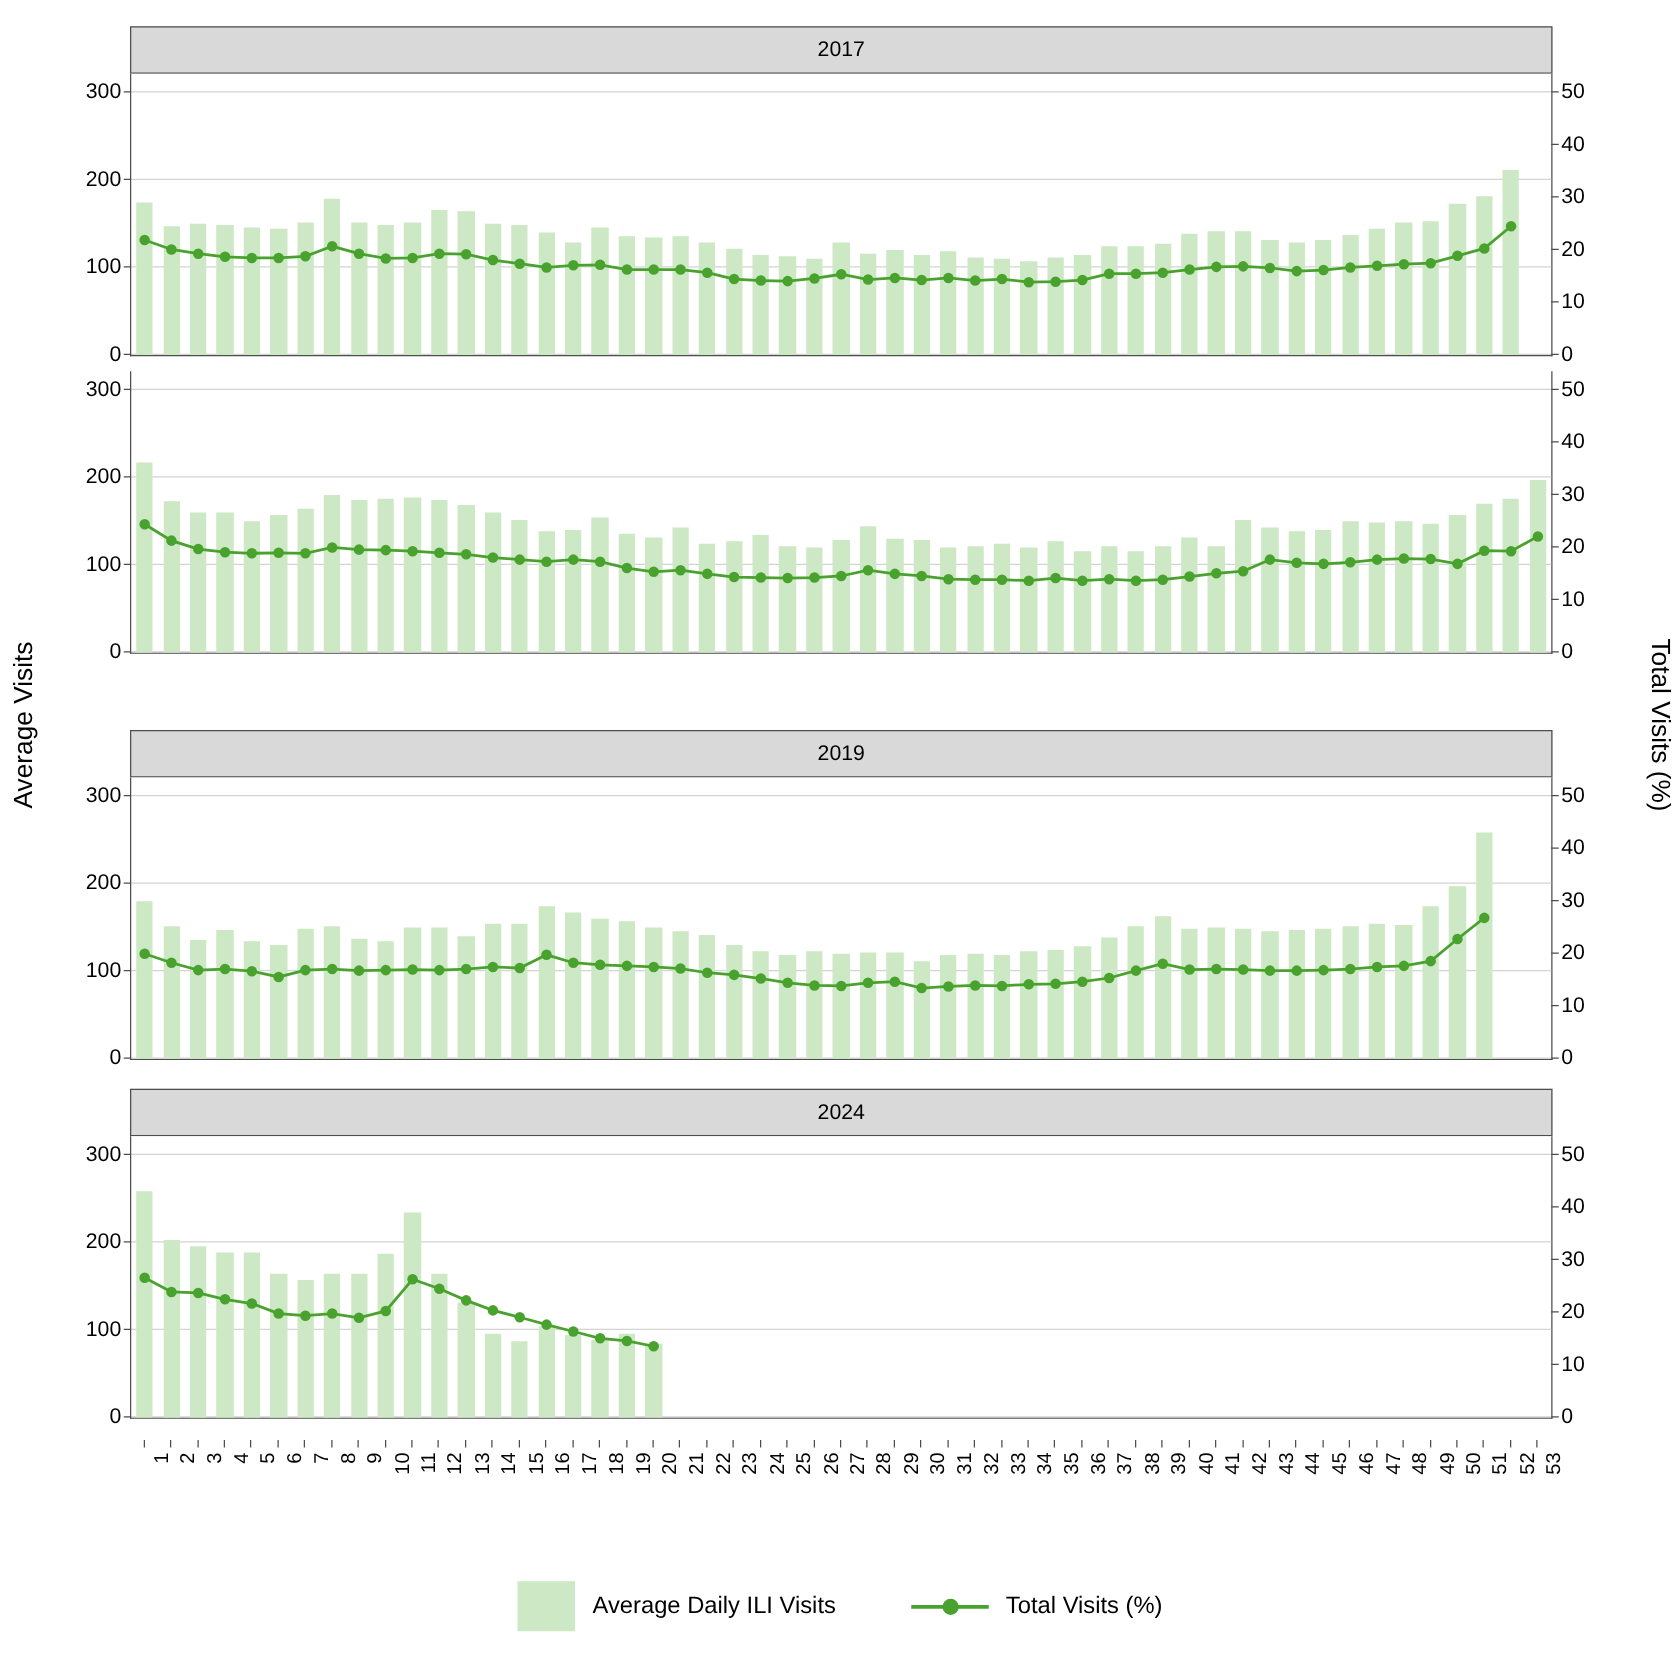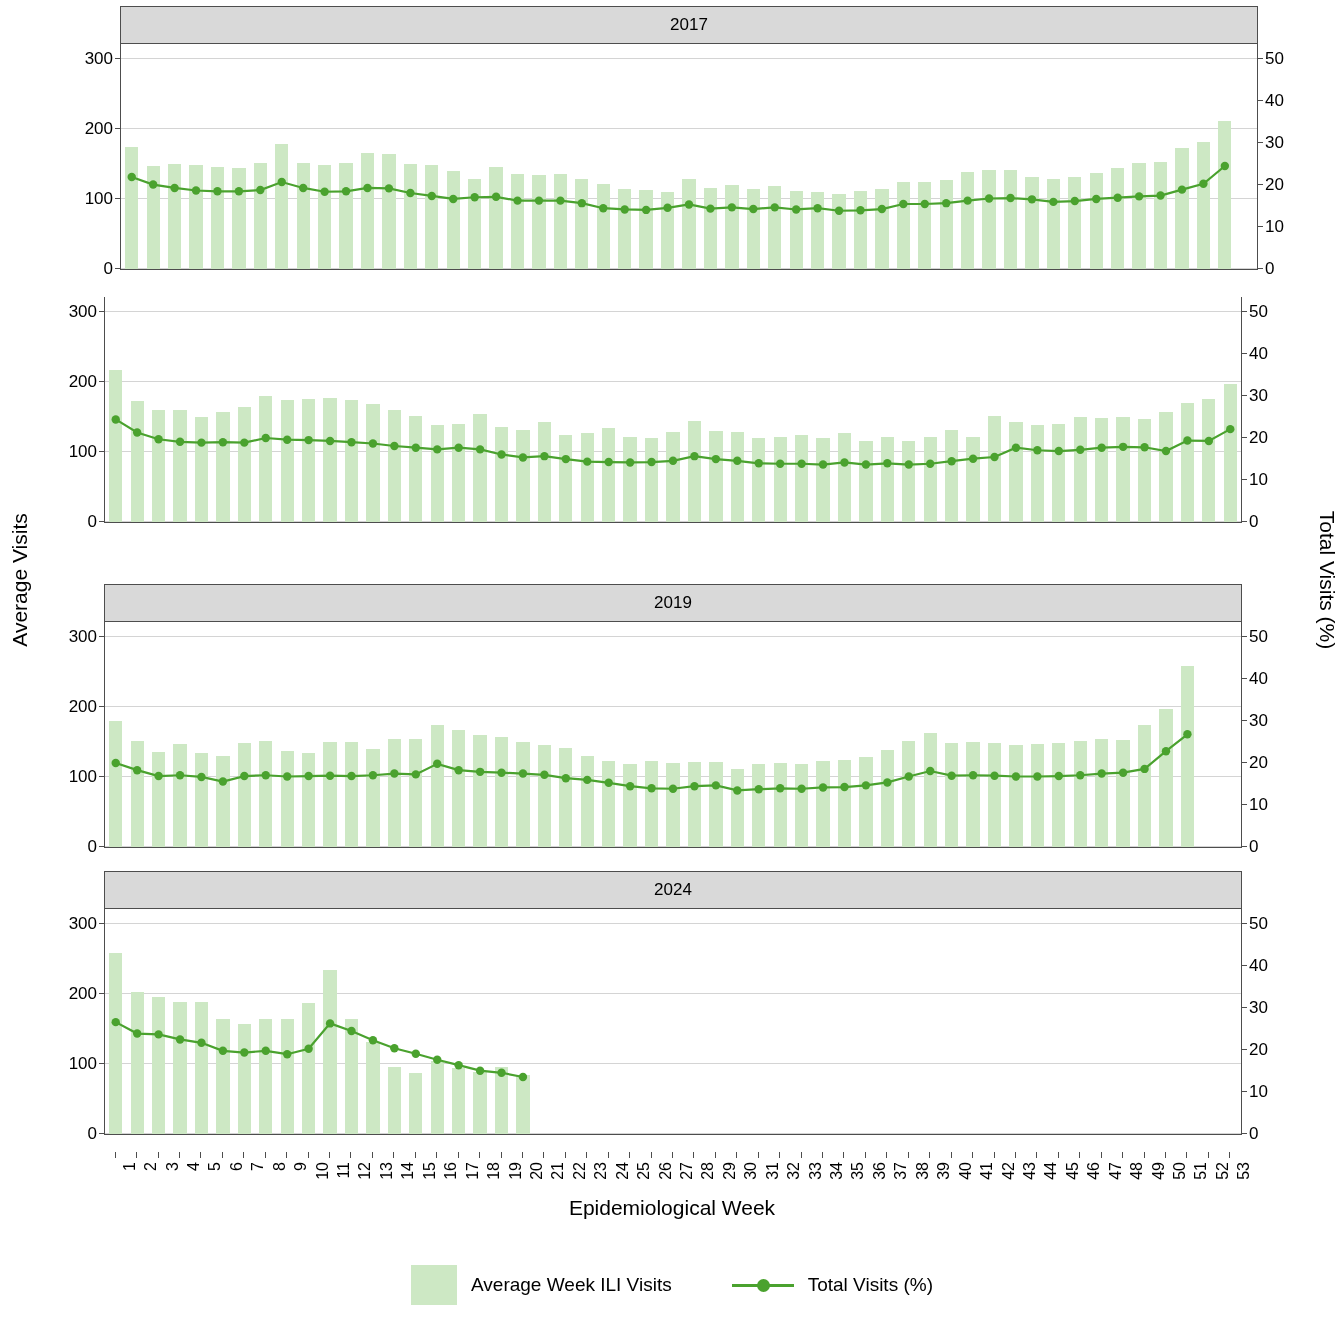--- a/index.html
+++ b/index.html
@@ -103,7 +103,7 @@
   <div class="axis-title-bottom">Epidemiological Week</div>
 
   <div id="panels">
-      <div class="panel" style="top: 6px; margin-left: 16px;">
+      <div class="panel" style="top: 21px;">
         <div class="strip">2017</div>
         <div class="plot">
           <div class="gridline major" style="top: 224px;"></div>

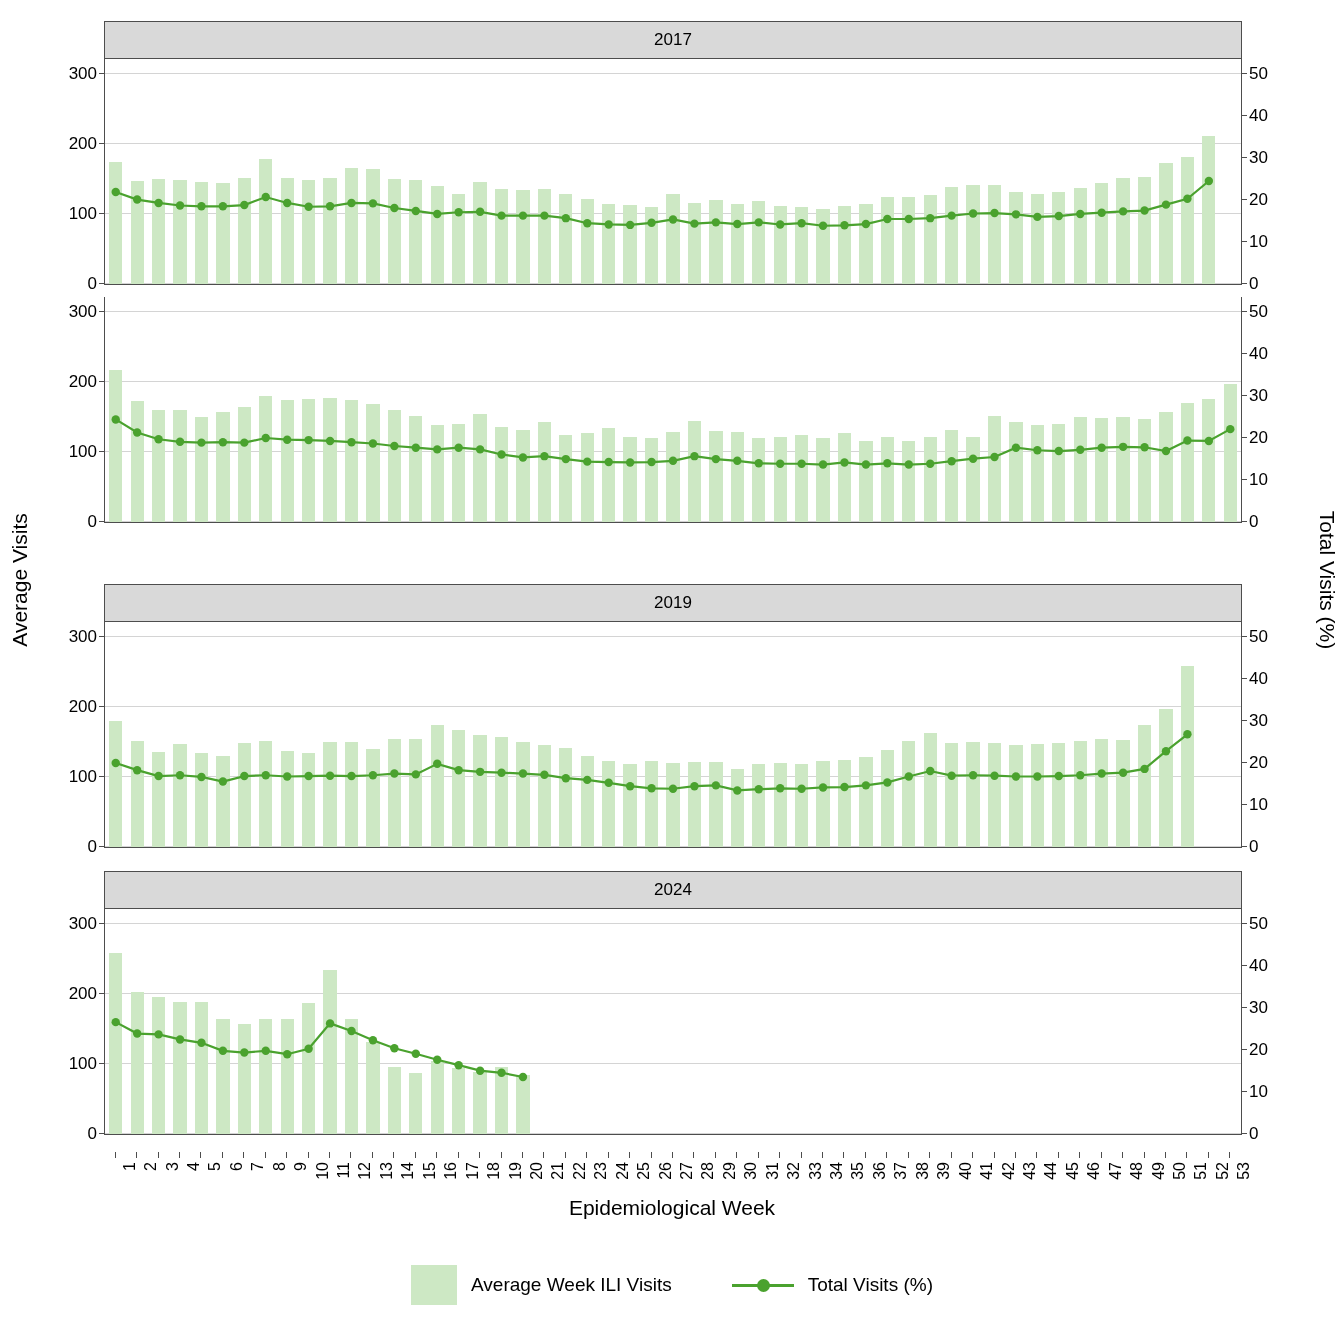--- a/index.html
+++ b/index.html
@@ -100,7 +100,6 @@
   <div class="axis-title-right">
     <span>Total Visits (%)</span>
   </div>
-  <div class="axis-title-bottom">Epidemiological Week</div>
 
   <div id="panels">
       <div class="panel" style="top: 21px;">

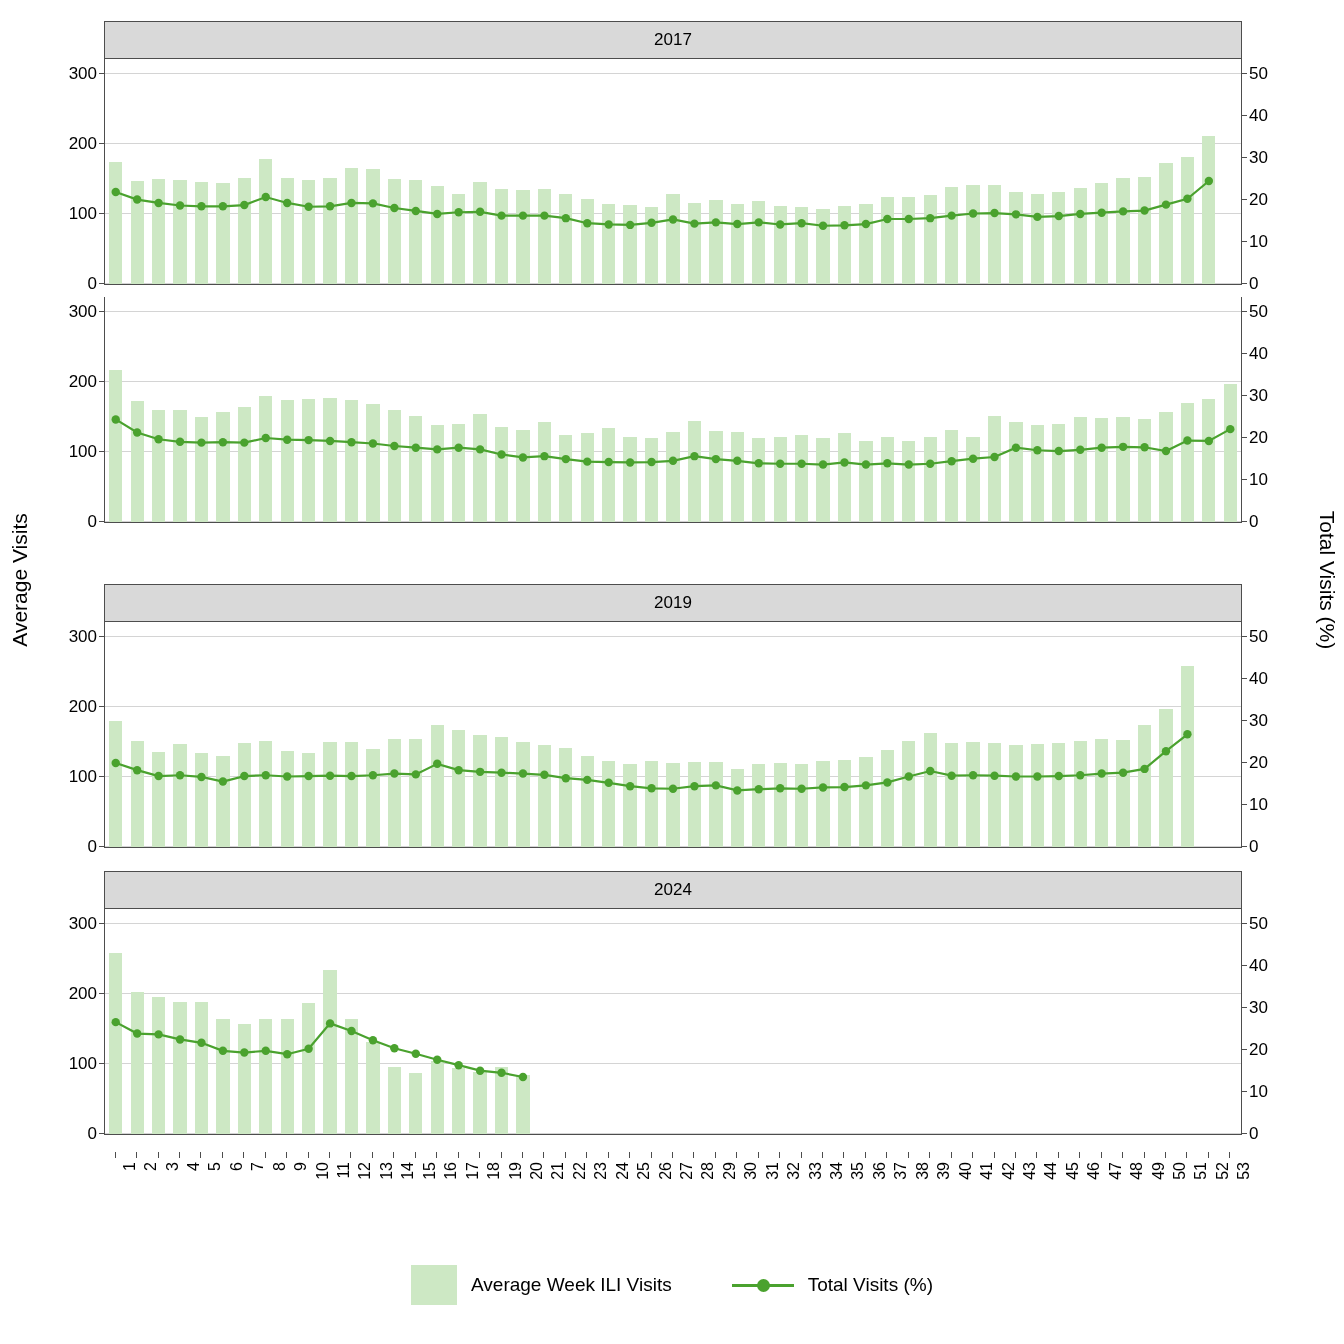--- a/index.html
+++ b/index.html
@@ -703,7 +703,7 @@
   <div class="legend">
     <div class="legend-item">
       <div class="legend-swatch"></div>
-      <div>Average Week ILI Visits</div>
+      <div>Average Daily ILI Visits</div>
     </div>
     <div class="legend-item">
       <div class="legend-line">

